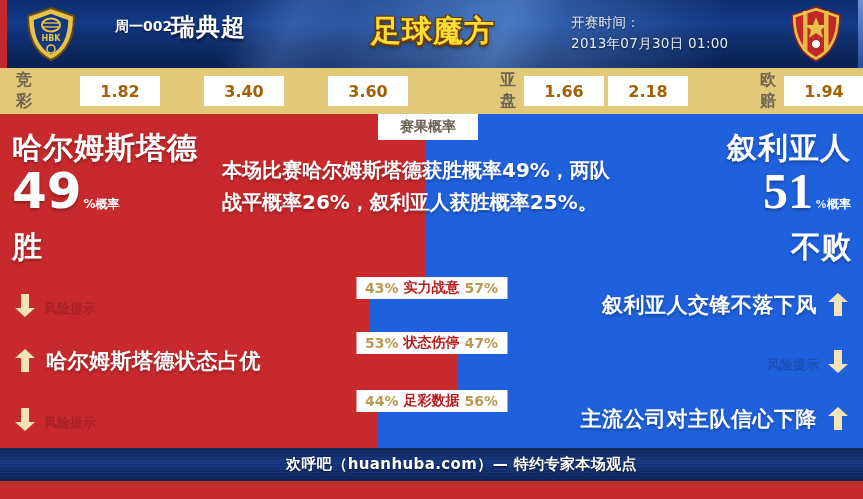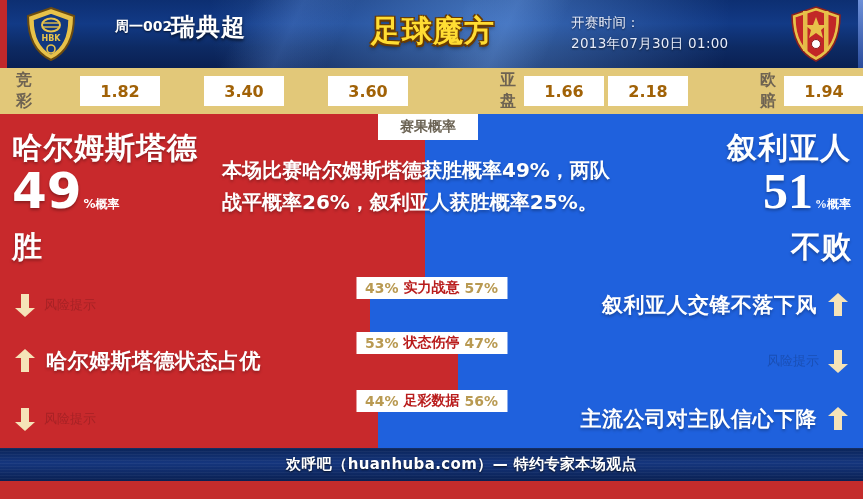--- a/index.html
+++ b/index.html
@@ -127,8 +127,8 @@
 
   .risk{
     position:absolute;top:50%;transform:translateY(-50%);
-    font-size:13px;font-weight:normal;white-space:nowrap;
-    display:flex;align-items:center;gap:8px;
+    font-size:13px;font-weight:bold;white-space:nowrap;
+    display:flex;align-items:flex-end;gap:8px;
   }
   .risk.left{left:14px;}
   .risk.right{right:14px;}

